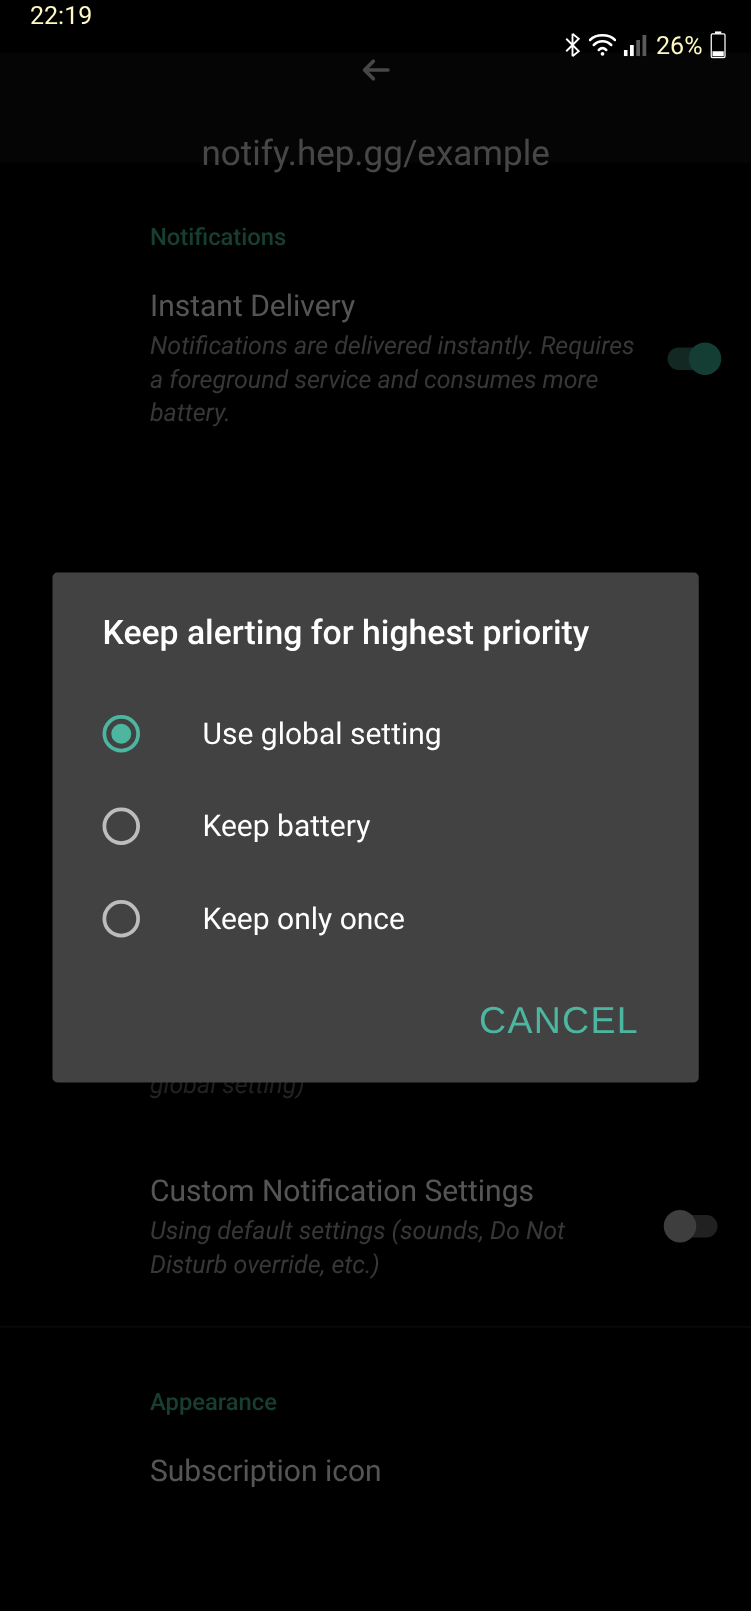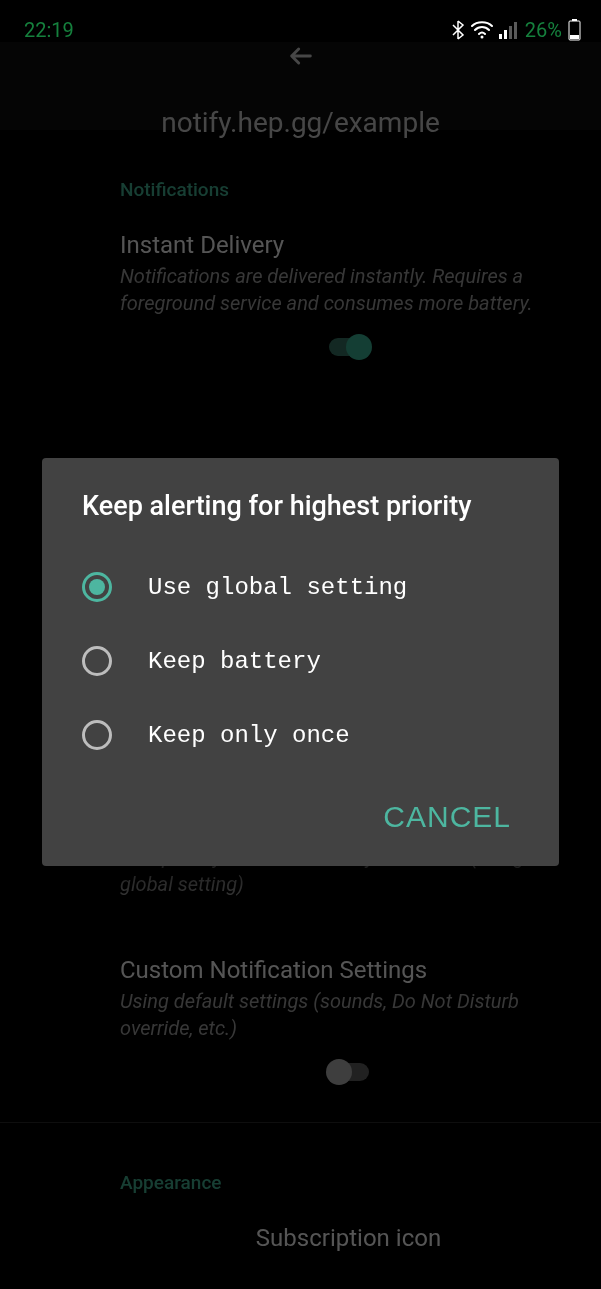--- a/index.html
+++ b/index.html
@@ -18,10 +18,10 @@
       height: 42px;
       display: flex;
       justify-content: space-between;
-      align-items: flex-end;
+      align-items: flex-start;
       padding: 0 20px 0 24px;
       font-size: 20px;
-      color: #15803d;
+      color: #fef9c3;
     }
     .status-right {
       display: flex;

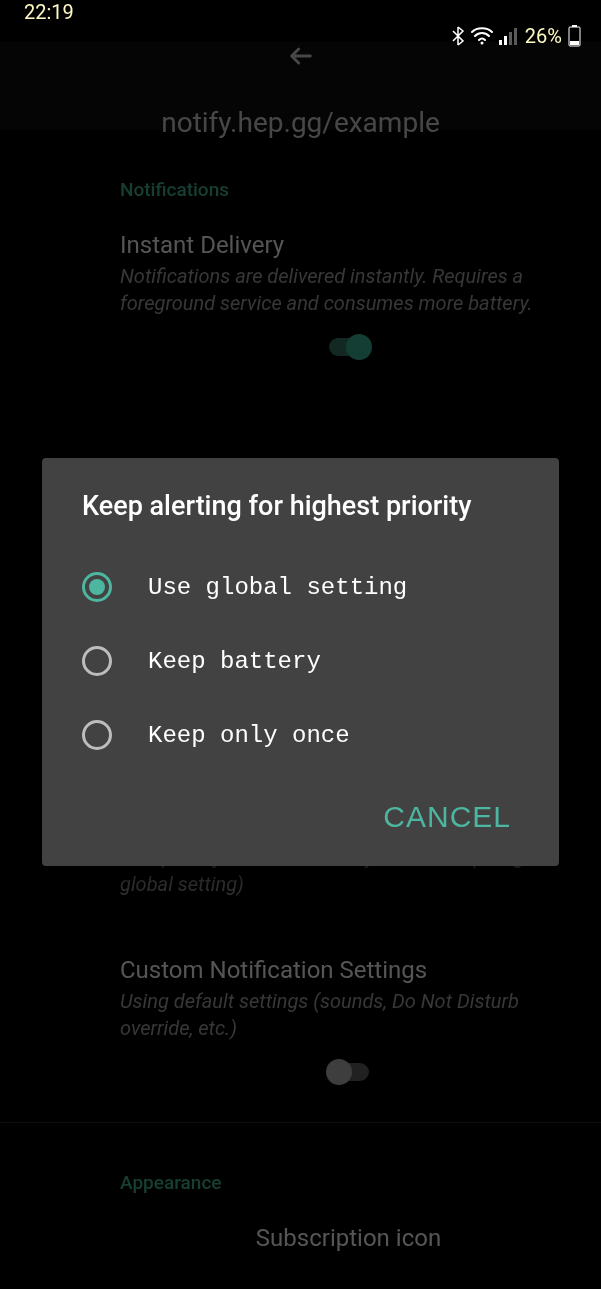--- a/index.html
+++ b/index.html
@@ -62,7 +62,6 @@
       display: flex;
       align-items: center;
       gap: 16px;
-      flex-direction: column;
     }
     .setting-text {
       flex: 1;

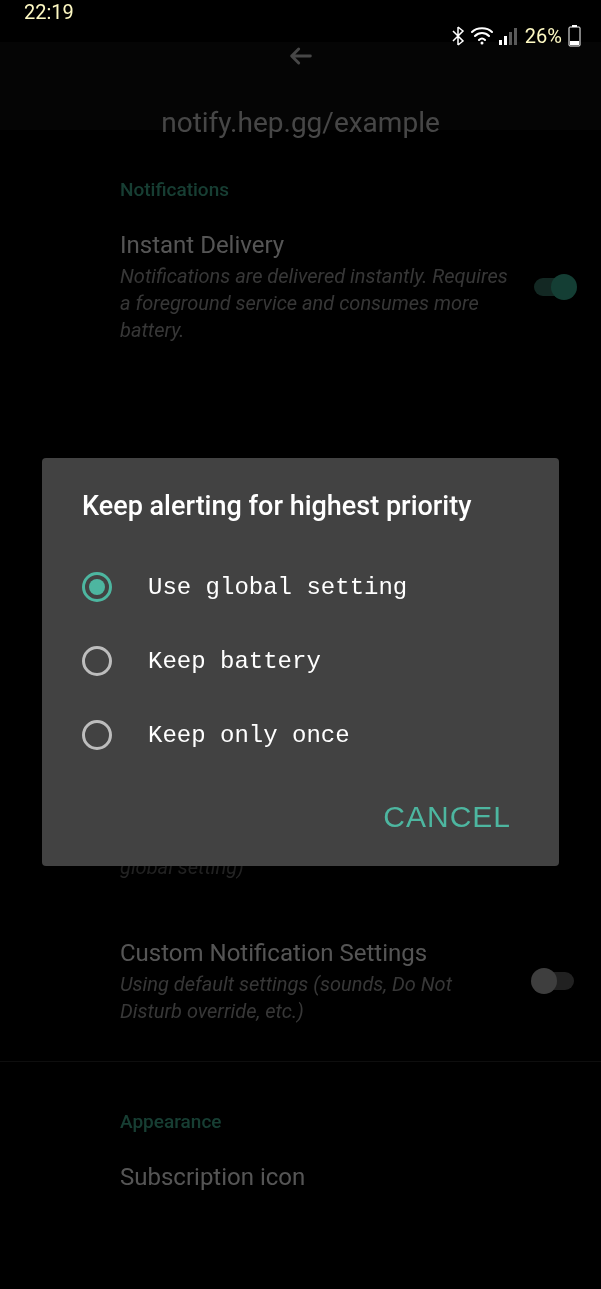--- a/index.html
+++ b/index.html
@@ -151,9 +151,8 @@
     .radio-option {
       display: flex;
       align-items: center;
-      gap: 36px;
+      gap: 50px;
       padding: 22px 0;
-      font-family: Liberation Mono, monospace;
     }
     .radio {
       width: 30px;

